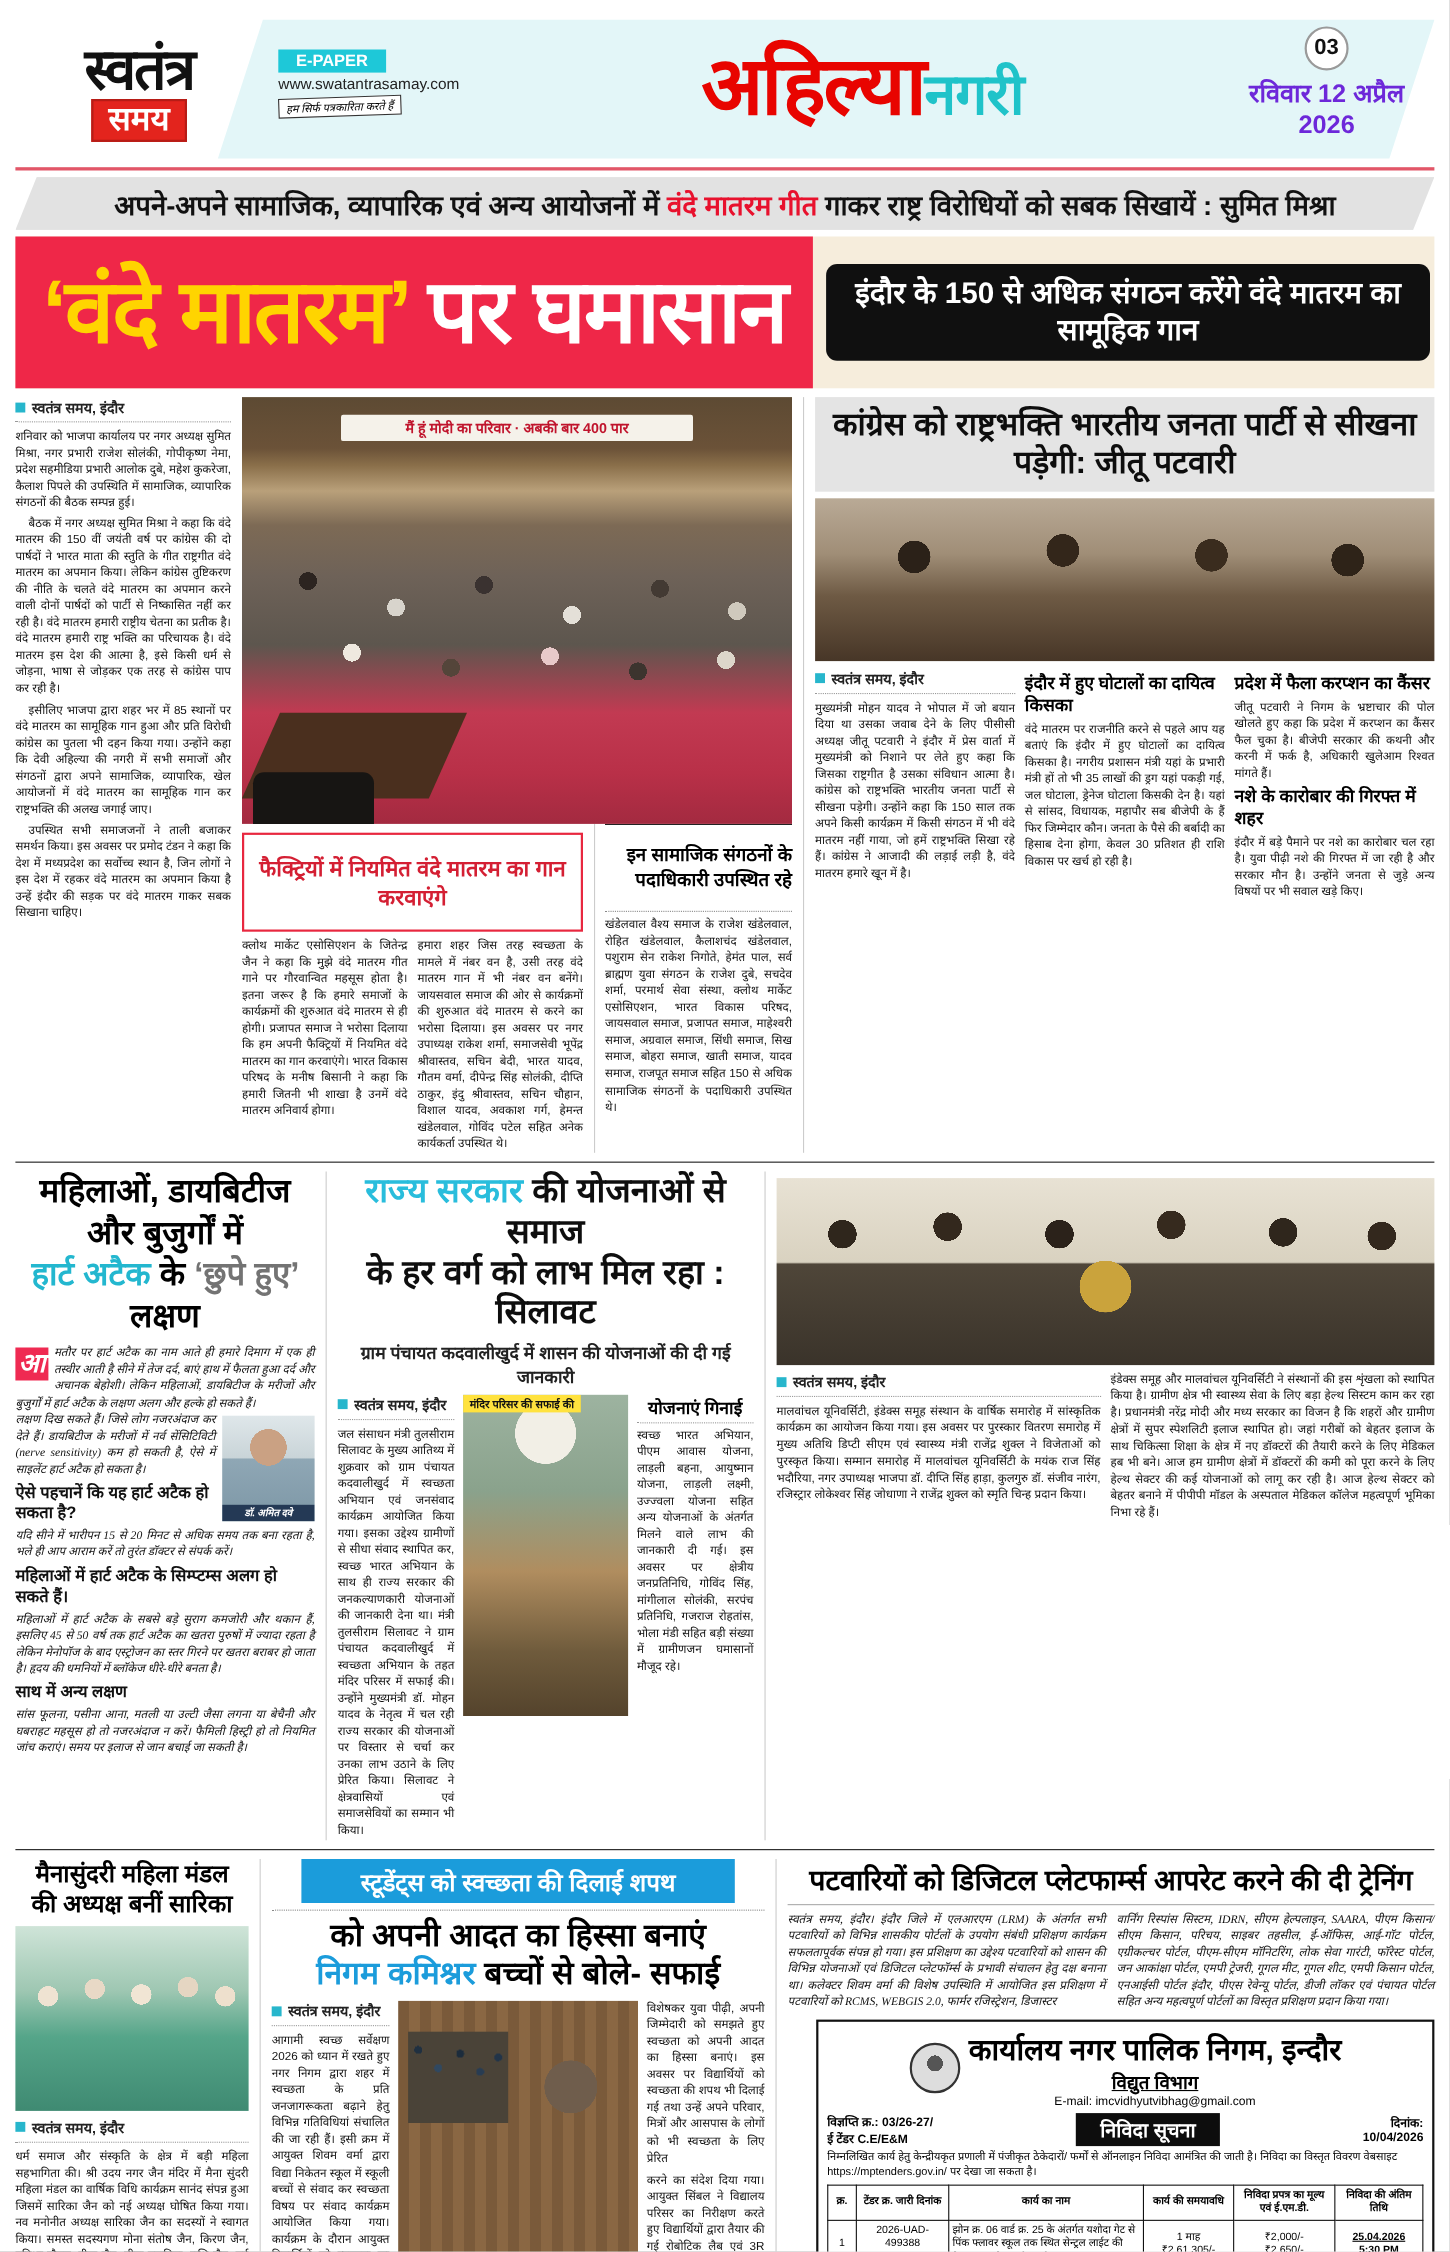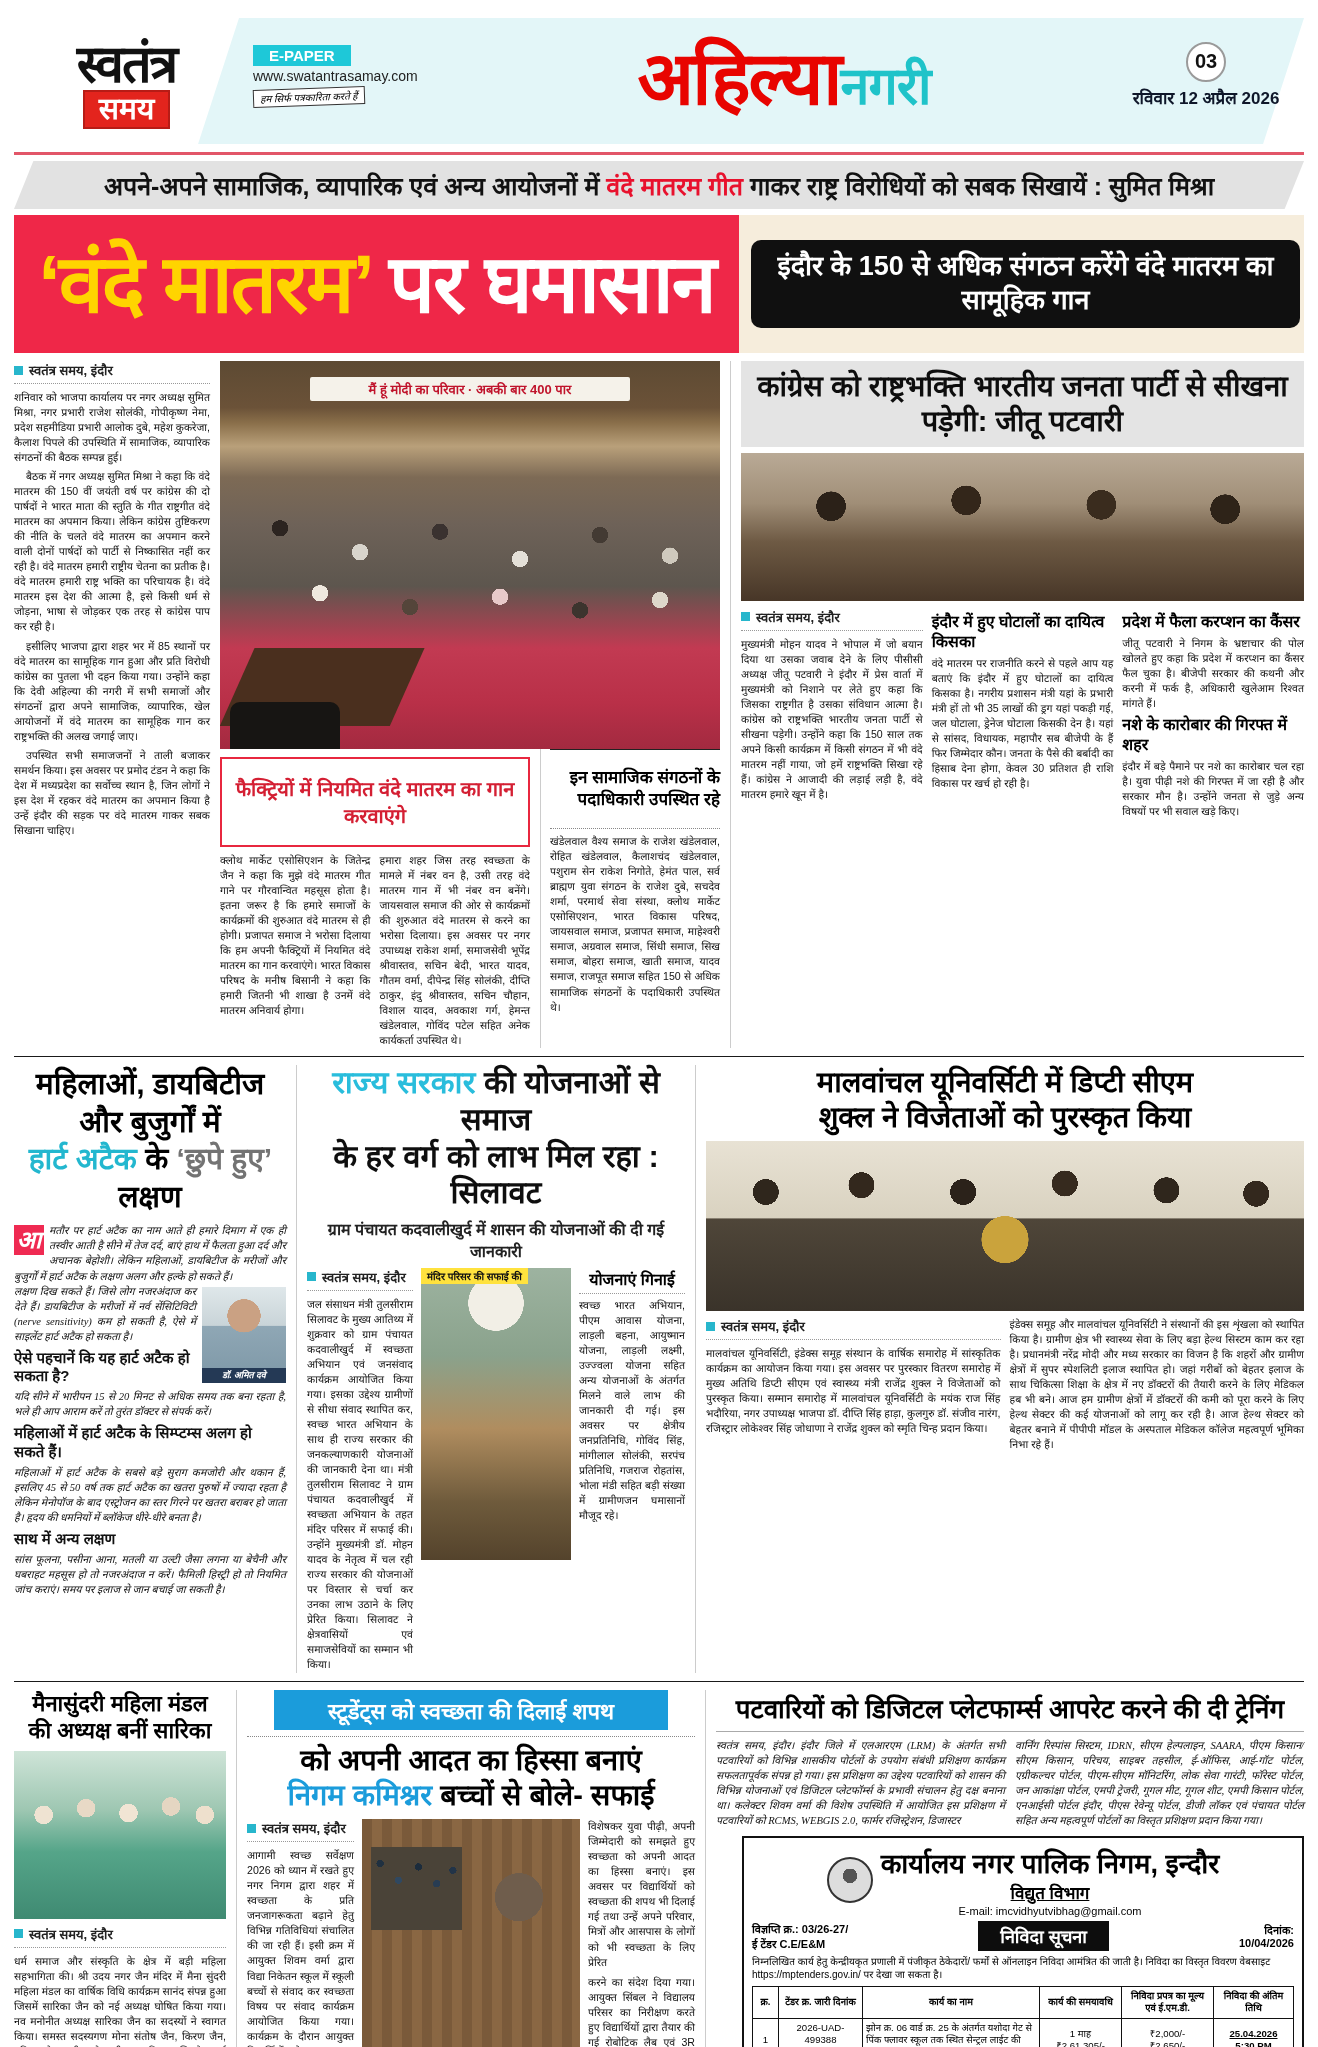--- a/index.html
+++ b/index.html
@@ -22,7 +22,7 @@
   .title-cyan { color:#1fc3c9; font-size:52px; font-weight:bold; letter-spacing:-1px; }
   .page-info { width:190px; text-align:center; padding-right:6px; }
   .page-circle { display:inline-flex; width:40px; height:40px; border:2px solid #9a9a9a; border-radius:50%; background:#fff; align-items:center; justify-content:center; font-size:20px; font-weight:bold; color:#111; }
-  .date-line { font-size:17px; font-weight:bold; margin-top:4px; color:#0f172a; }
+  .date-line { font-size:23px; font-weight:bold; margin-top:4px; color:#6d28d9; }
   .red-rule { border-top:3px solid #e25668; margin:2px 0 6px; }
 
   

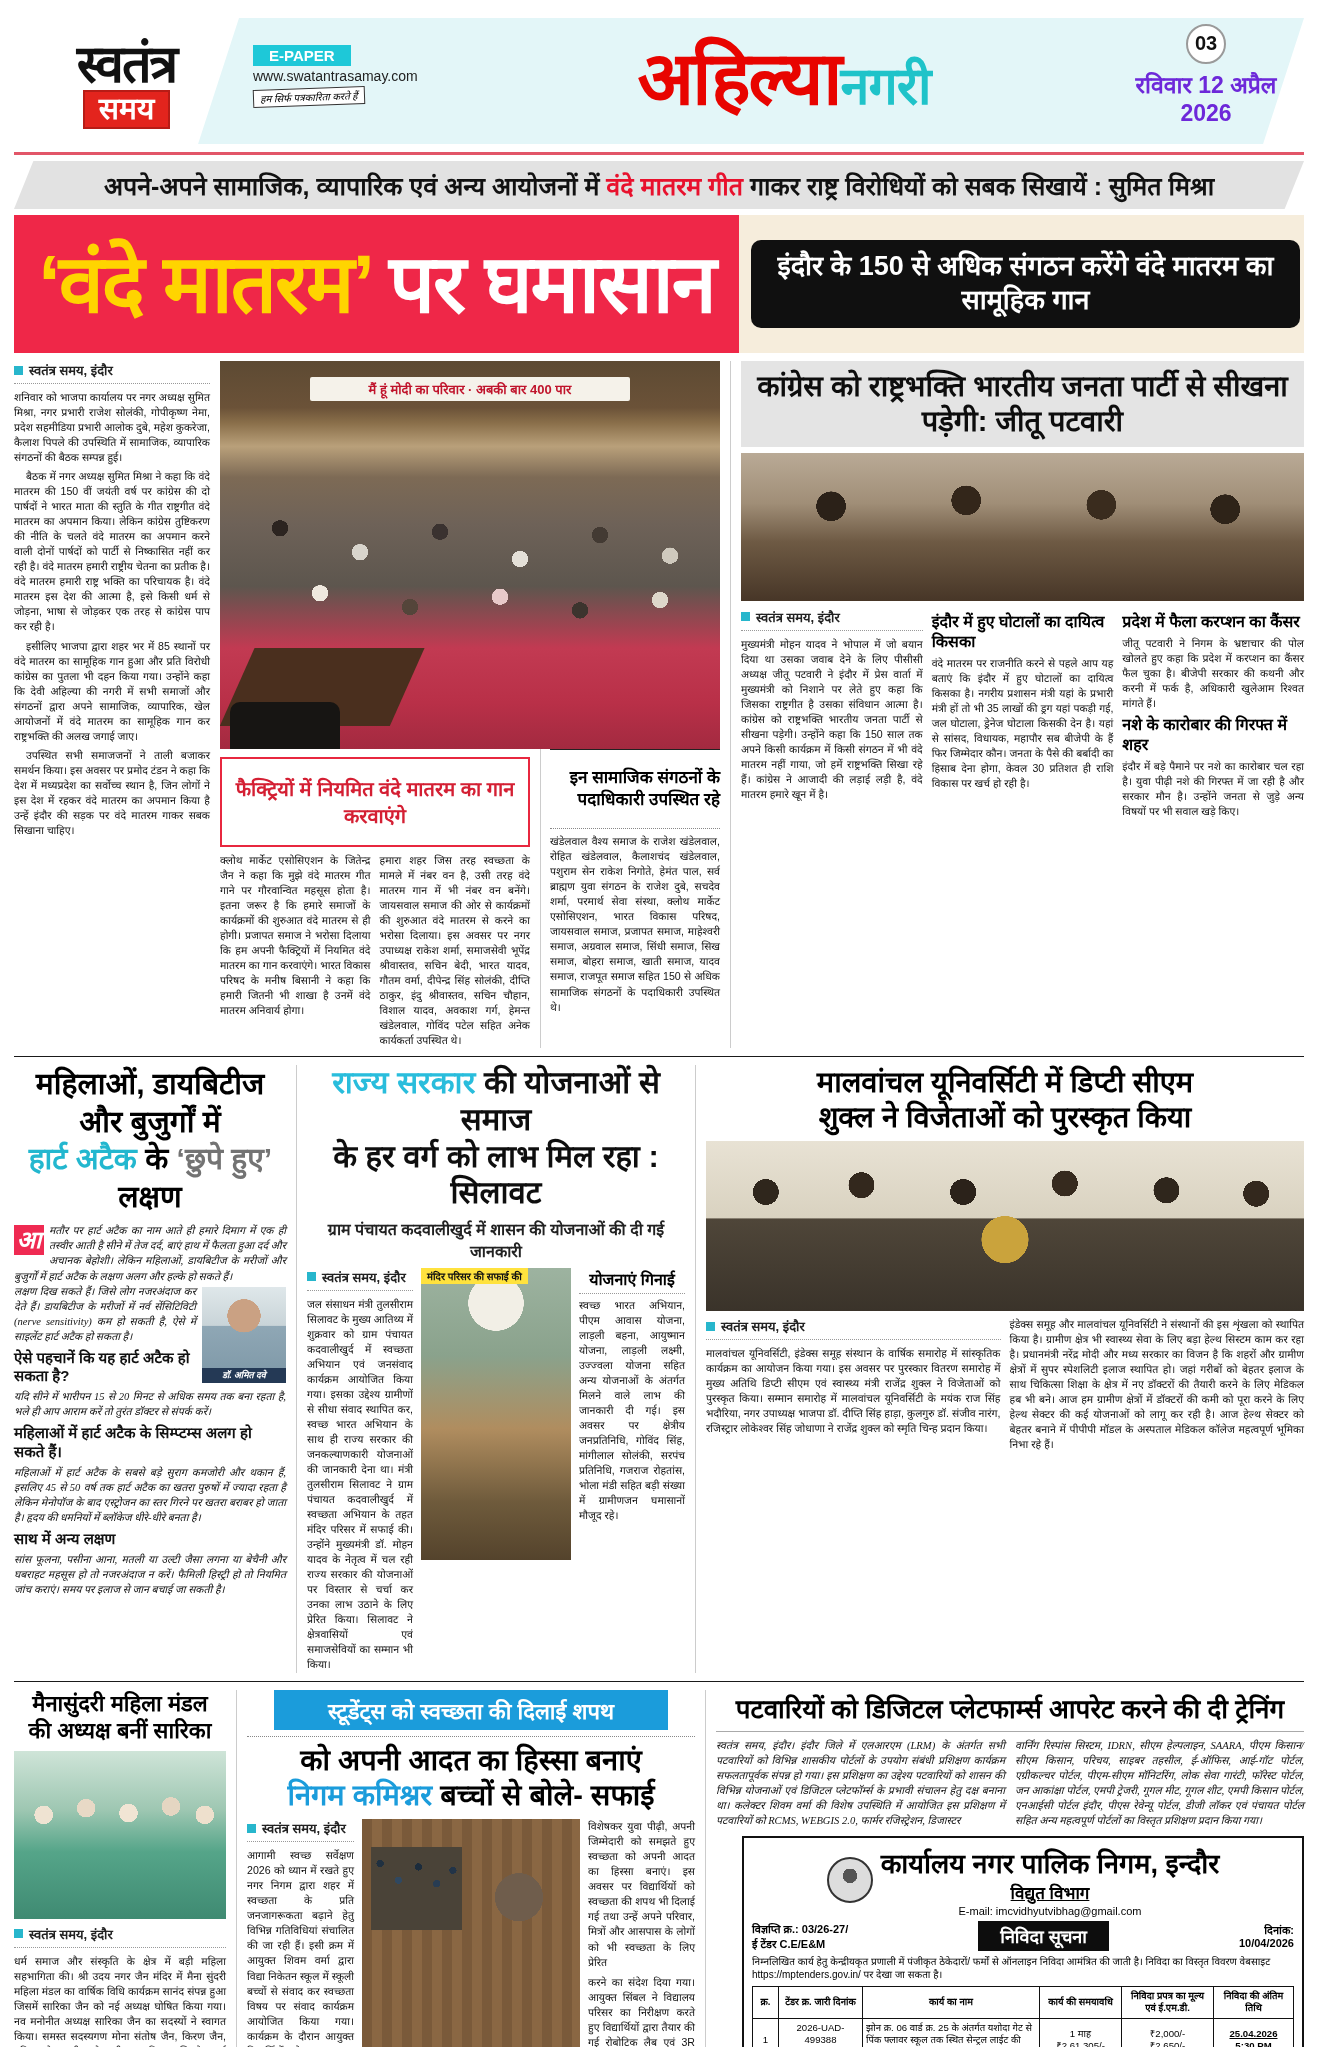--- a/index.html
+++ b/index.html
@@ -316,10 +316,6 @@
     </div>
 
     <div class="uni-sec">
-      <div class="uni-head">
-        <div>मालवांचल यूनिवर्सिटी में डिप्टी सीएम</div>
-        <div>शुक्ल ने विजेताओं को पुरस्कृत किया</div>
-      </div>
       <div class="photo uni-photo"></div>
       <div class="uni-cols">
         <div>

